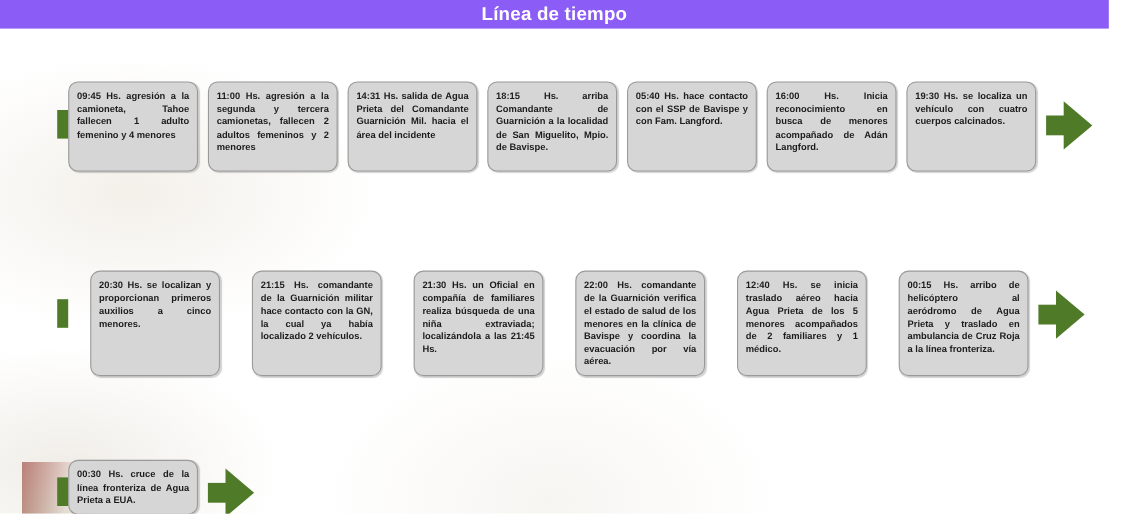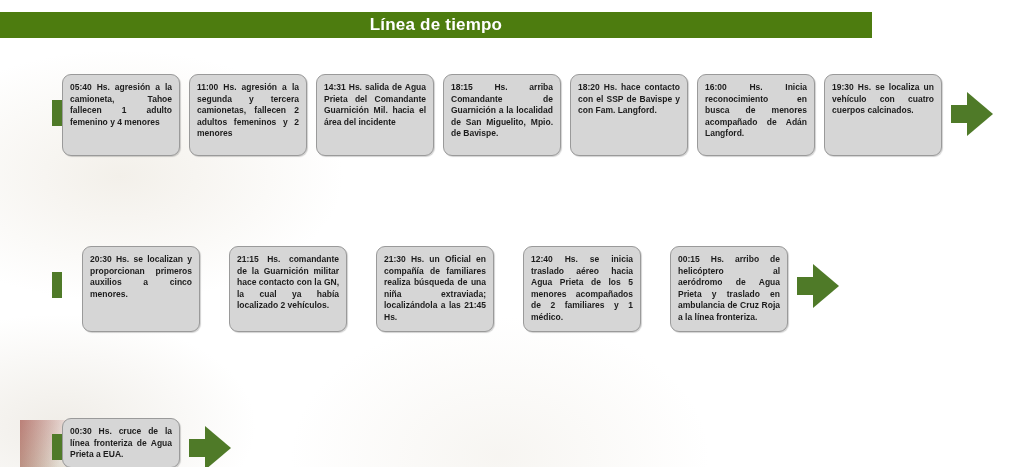--- a/index.html
+++ b/index.html
@@ -37,10 +37,10 @@
 
   .title-bar {
     position: absolute;
-    left: 0; top: 12px;
-    width: 872px;
+    left: 0; top: 0;
+    width: 1008px;
     height: 26px;
-    background: #4d7c0f;
+    background: #8b5cf6;
     color: #ffffff;
     display: flex;
     align-items: center;

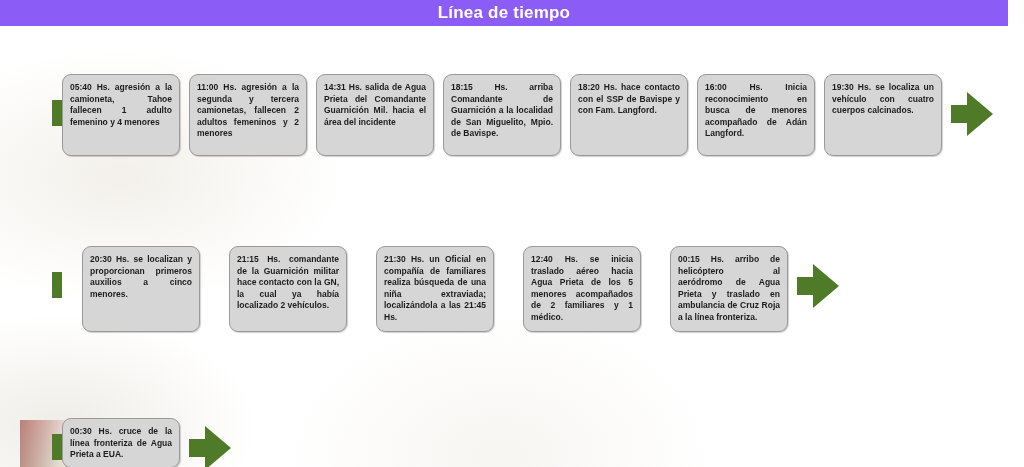--- a/index.html
+++ b/index.html
@@ -135,7 +135,7 @@
 <div class="timeline-row" id="row-1">
   <div class="row-start-bar"></div>
   <div class="cards">
-    <div class="card">05:40 Hs. agresión a la camioneta, Tahoe fallecen 1 adulto femenino y 4 menores</div>
+    <div class="card">09:45 Hs. agresión a la camioneta, Tahoe fallecen 1 adulto femenino y 4 menores</div>
     <div class="card">11:00 Hs. agresión a la segunda y tercera camionetas, fallecen 2 adultos femeninos y 2 menores</div>
     <div class="card">14:31 Hs. salida de Agua Prieta del Comandante Guarnición Mil. hacia el área del incidente</div>
     <div class="card">18:15 Hs. arriba Comandante de Guarnición a la localidad de San Miguelito, Mpio. de Bavispe.</div>

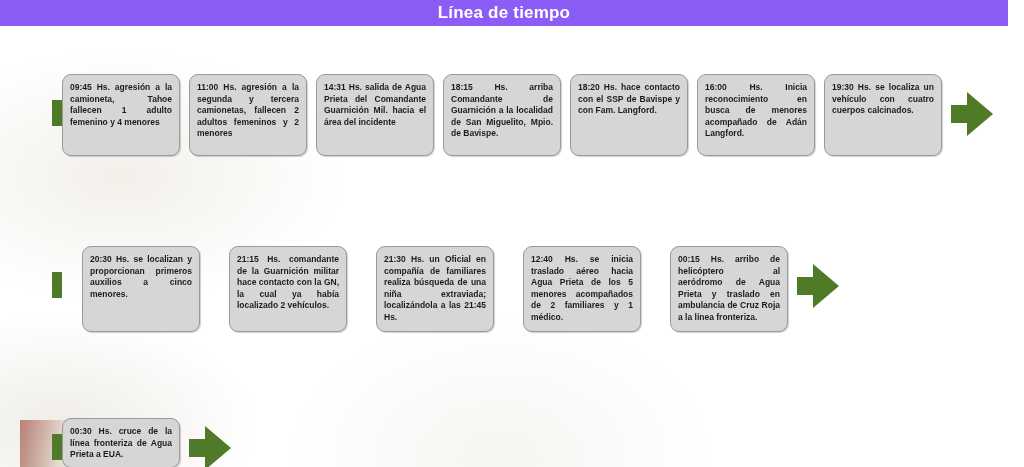--- a/index.html
+++ b/index.html
@@ -139,7 +139,7 @@
     <div class="card">11:00 Hs. agresión a la segunda y tercera camionetas, fallecen 2 adultos femeninos y 2 menores</div>
     <div class="card">14:31 Hs. salida de Agua Prieta del Comandante Guarnición Mil. hacia el área del incidente</div>
     <div class="card">18:15 Hs. arriba Comandante de Guarnición a la localidad de San Miguelito, Mpio. de Bavispe.</div>
-    <div class="card">18:20 Hs. hace contacto con el SSP de Bavispe y con Fam. Langford.</div>
+    <div class="card">05:40 Hs. hace contacto con el SSP de Bavispe y con Fam. Langford.</div>
     <div class="card">16:00 Hs. Inicia reconocimiento en busca de menores acompañado de Adán Langford.</div>
     <div class="card">19:30 Hs. se localiza un vehículo con cuatro cuerpos calcinados.</div>
   </div>

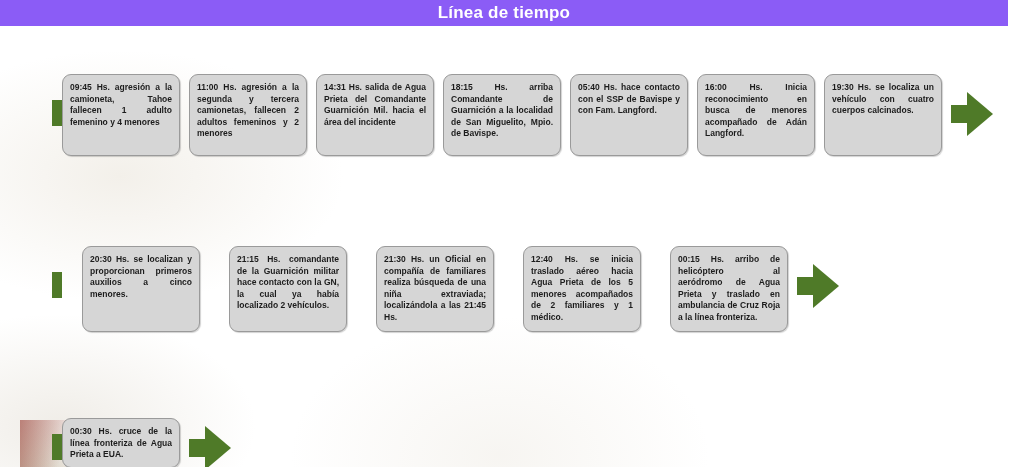--- a/index.html
+++ b/index.html
@@ -155,6 +155,7 @@
     <div class="card">20:30 Hs. se localizan y proporcionan primeros auxilios a cinco menores.</div>
     <div class="card">21:15 Hs. comandante de la Guarnición militar hace contacto con la GN, la cual ya había localizado 2 vehículos.</div>
     <div class="card">21:30 Hs. un Oficial en compañía de familiares realiza búsqueda de una niña extraviada; localizándola a las 21:45 Hs.</div>
+    <div class="card">22:00 Hs. comandante de la Guarnición verifica el estado de salud de los menores en la clínica de Bavispe y coordina la evacuación por vía aérea.</div>
     <div class="card">12:40 Hs. se inicia traslado aéreo hacia Agua Prieta de los 5 menores acompañados de 2 familiares y 1 médico.</div>
     <div class="card">00:15 Hs. arribo de helicóptero al aeródromo de Agua Prieta y traslado en ambulancia de Cruz Roja a la línea fronteriza.</div>
   </div>

